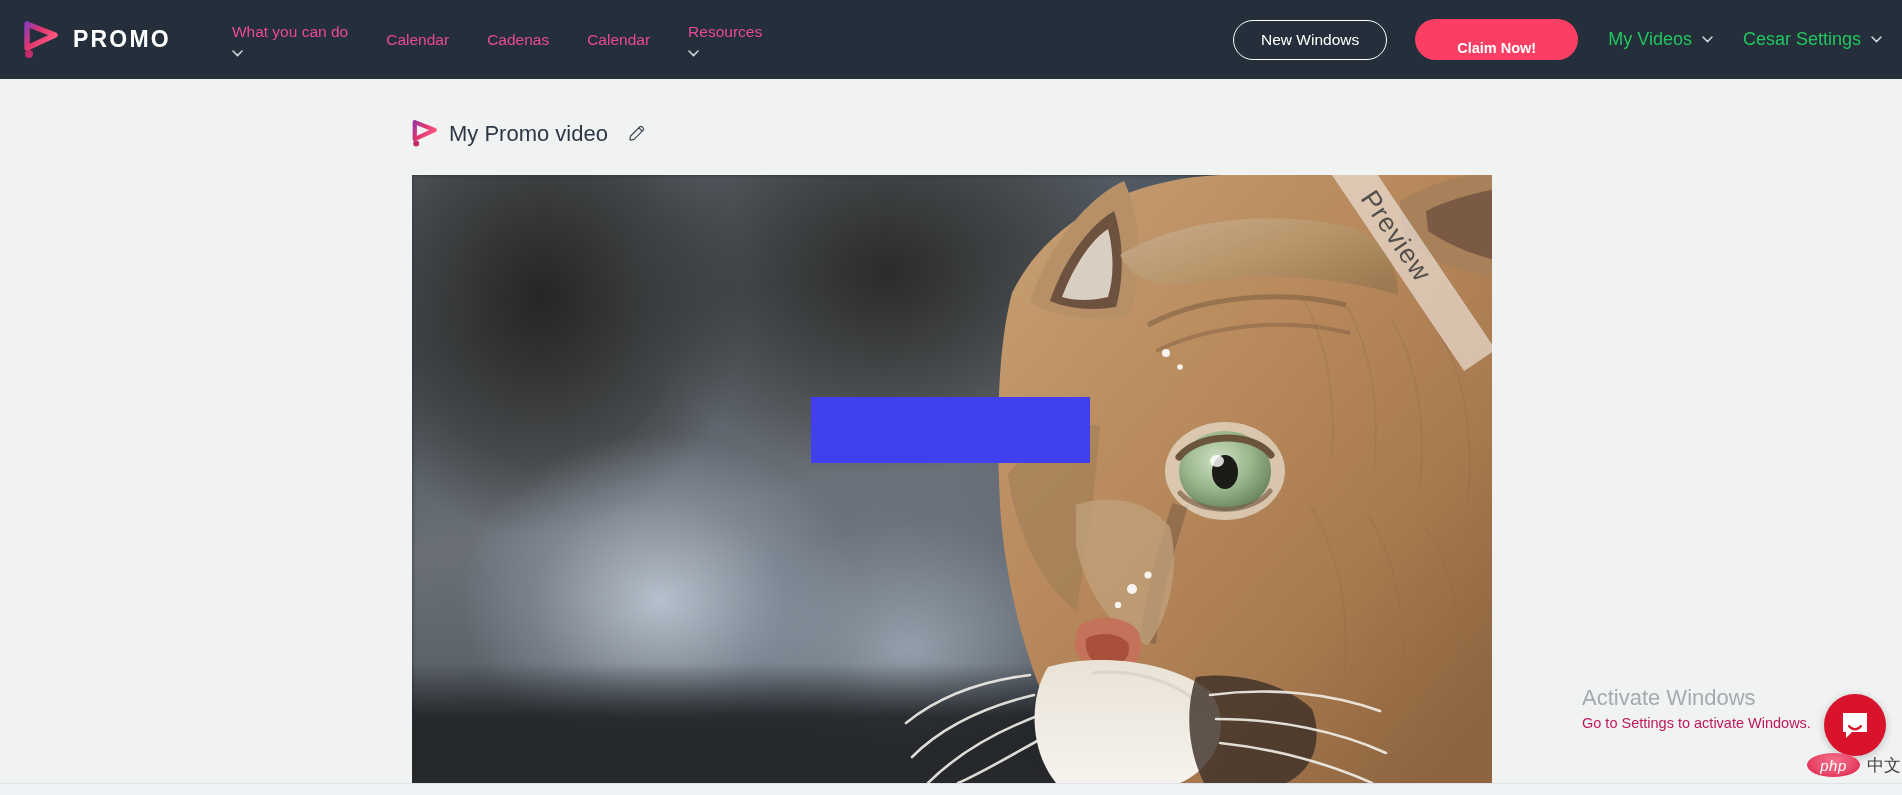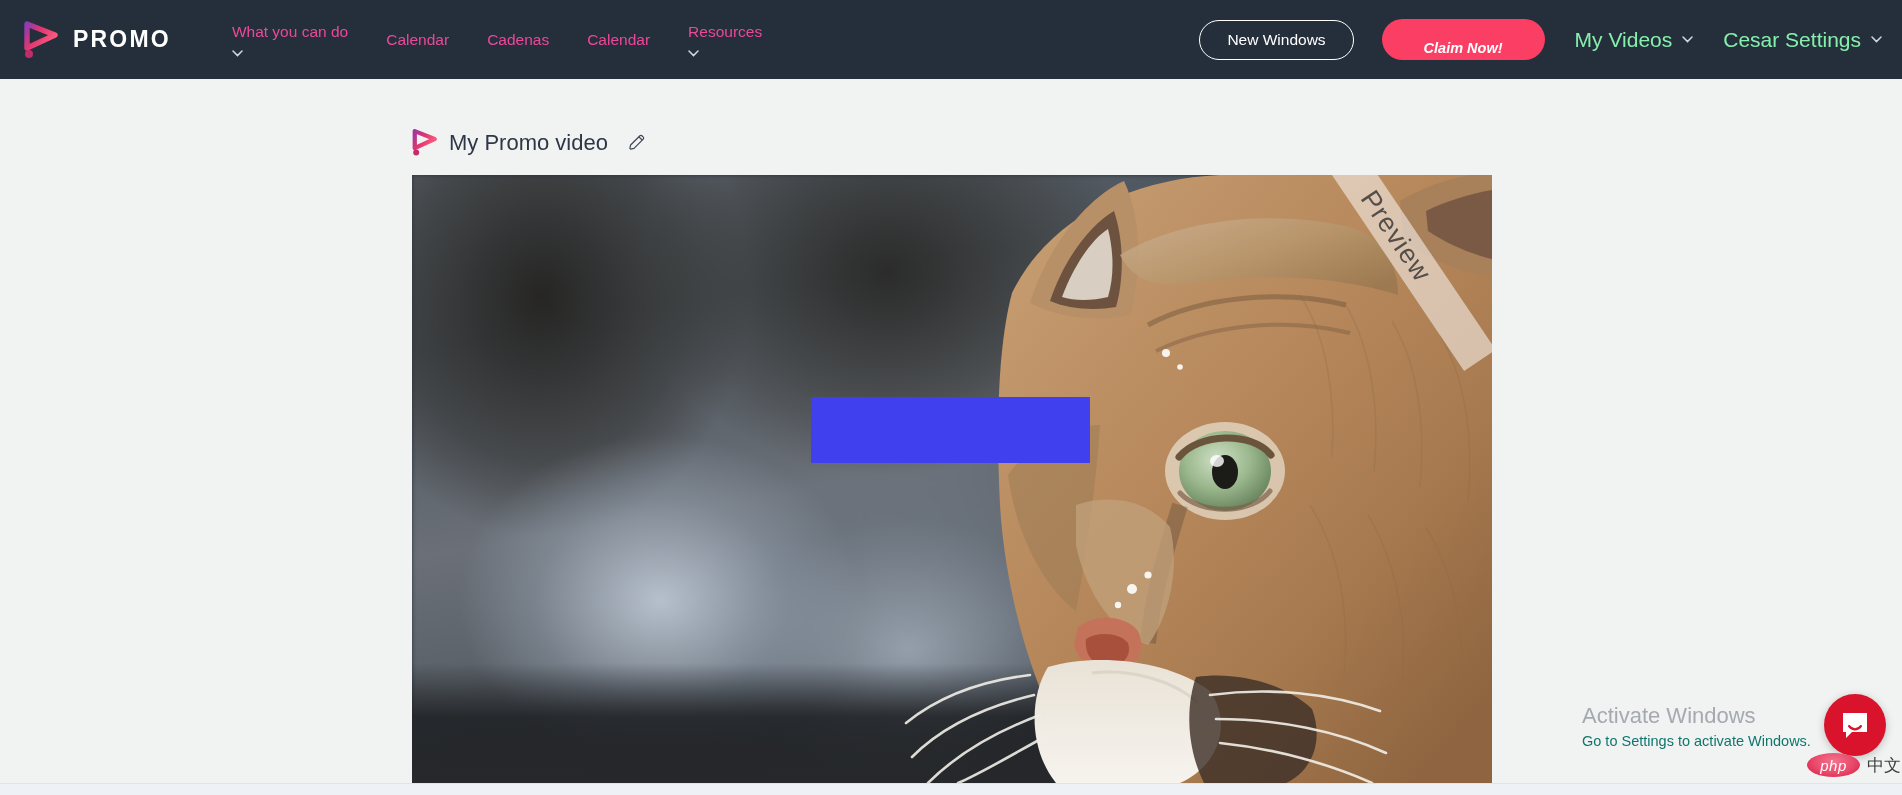--- a/index.html
+++ b/index.html
@@ -90,7 +90,6 @@
     background: #fb3e63;
     cursor: pointer;
     font-family: inherit;
-    font-style: italic;
   }
   .btn-claim span {
     position: absolute;

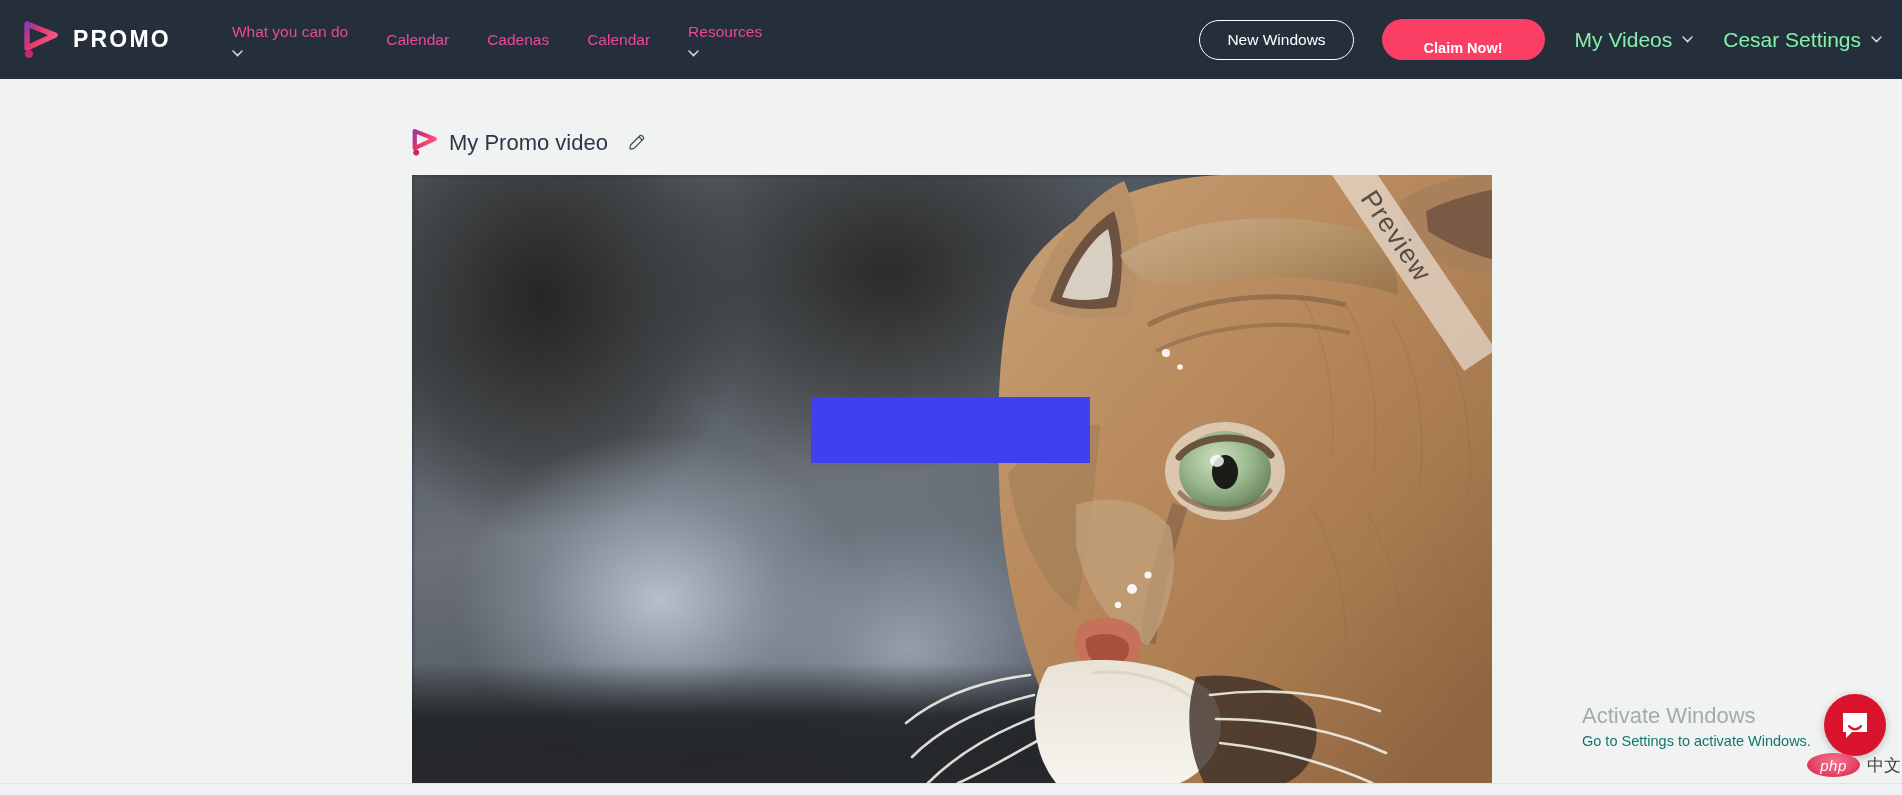--- a/index.html
+++ b/index.html
@@ -102,8 +102,8 @@
   }
 
   .nav-menu {
-    color: #86efac;
-    font-size: 21px;
+    color: #22c55e;
+    font-size: 18px;
     margin-left: 30px;
     display: flex;
     align-items: center;

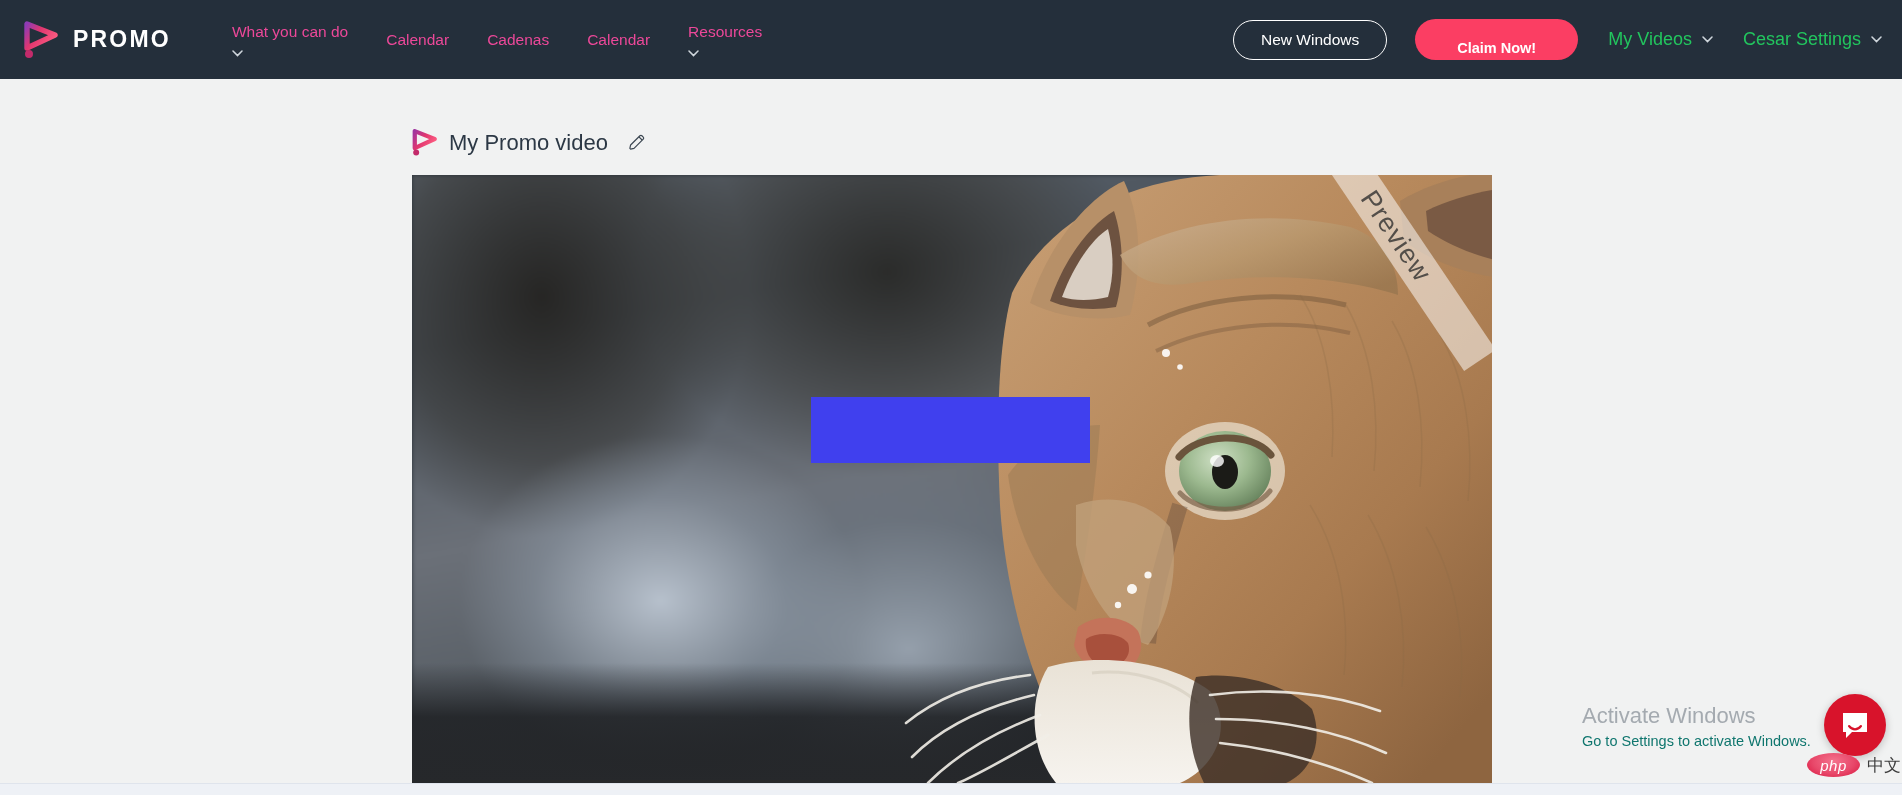--- a/index.html
+++ b/index.html
@@ -115,7 +115,7 @@
   
   .title-row {
     position: absolute;
-    top: 129px;
+    top: 120px;
     left: 411px;
     display: flex;
     align-items: center;

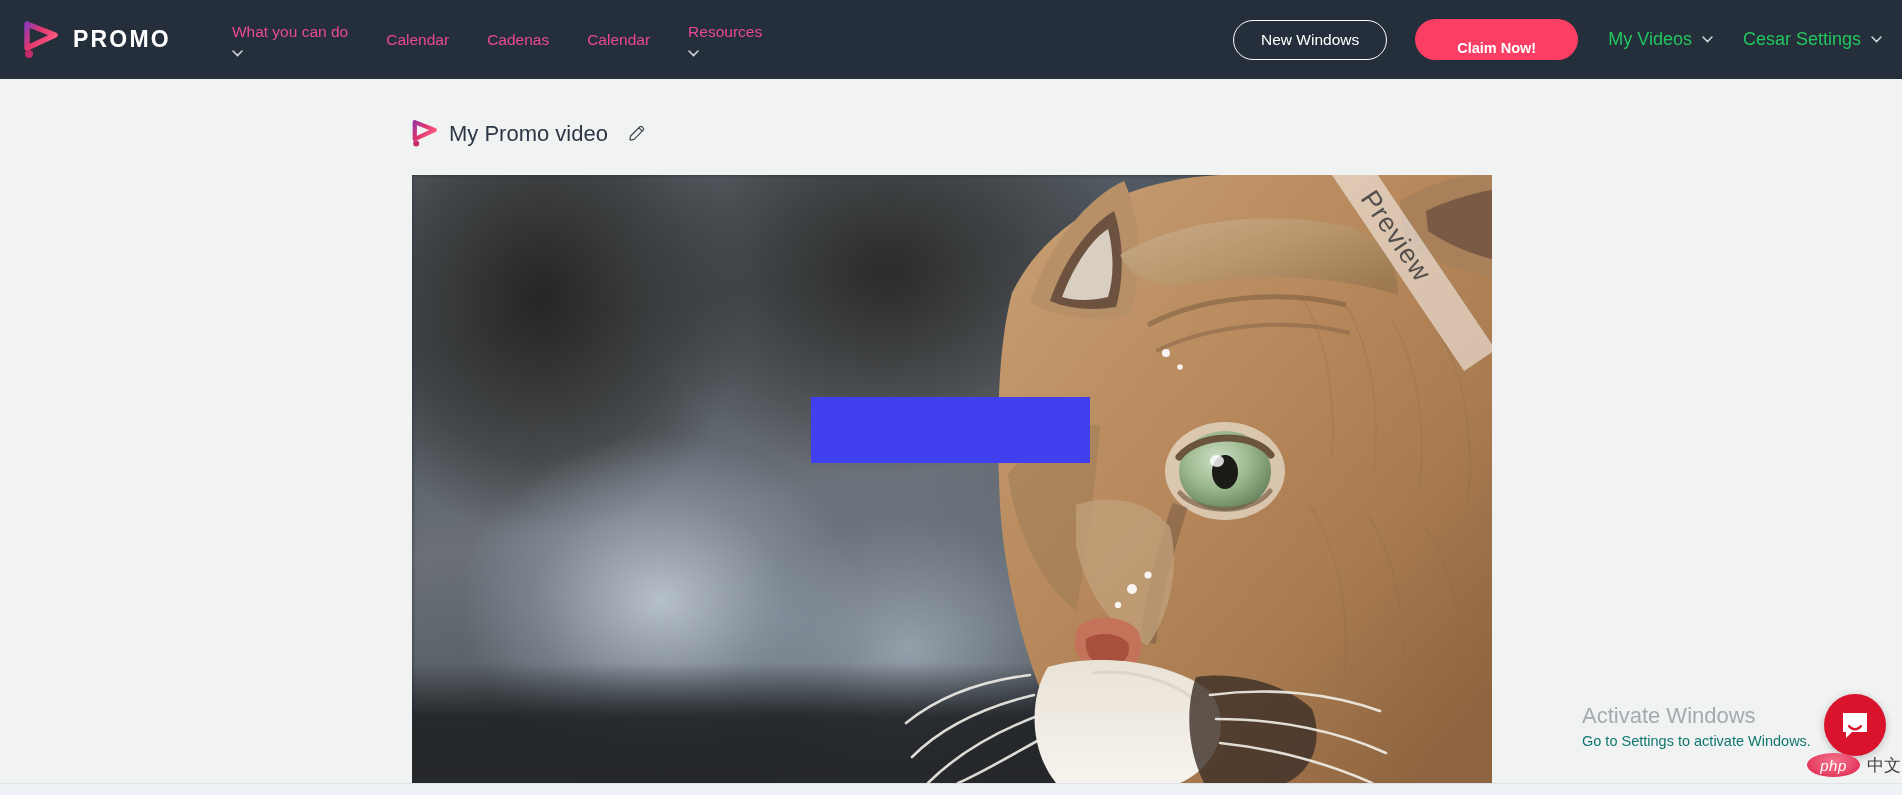--- a/index.html
+++ b/index.html
@@ -222,7 +222,7 @@
   .win-watermark {
     position: absolute;
     left: 1582px;
-    top: 702px;
+    top: 684px;
     pointer-events: none;
   }
   .win-title {

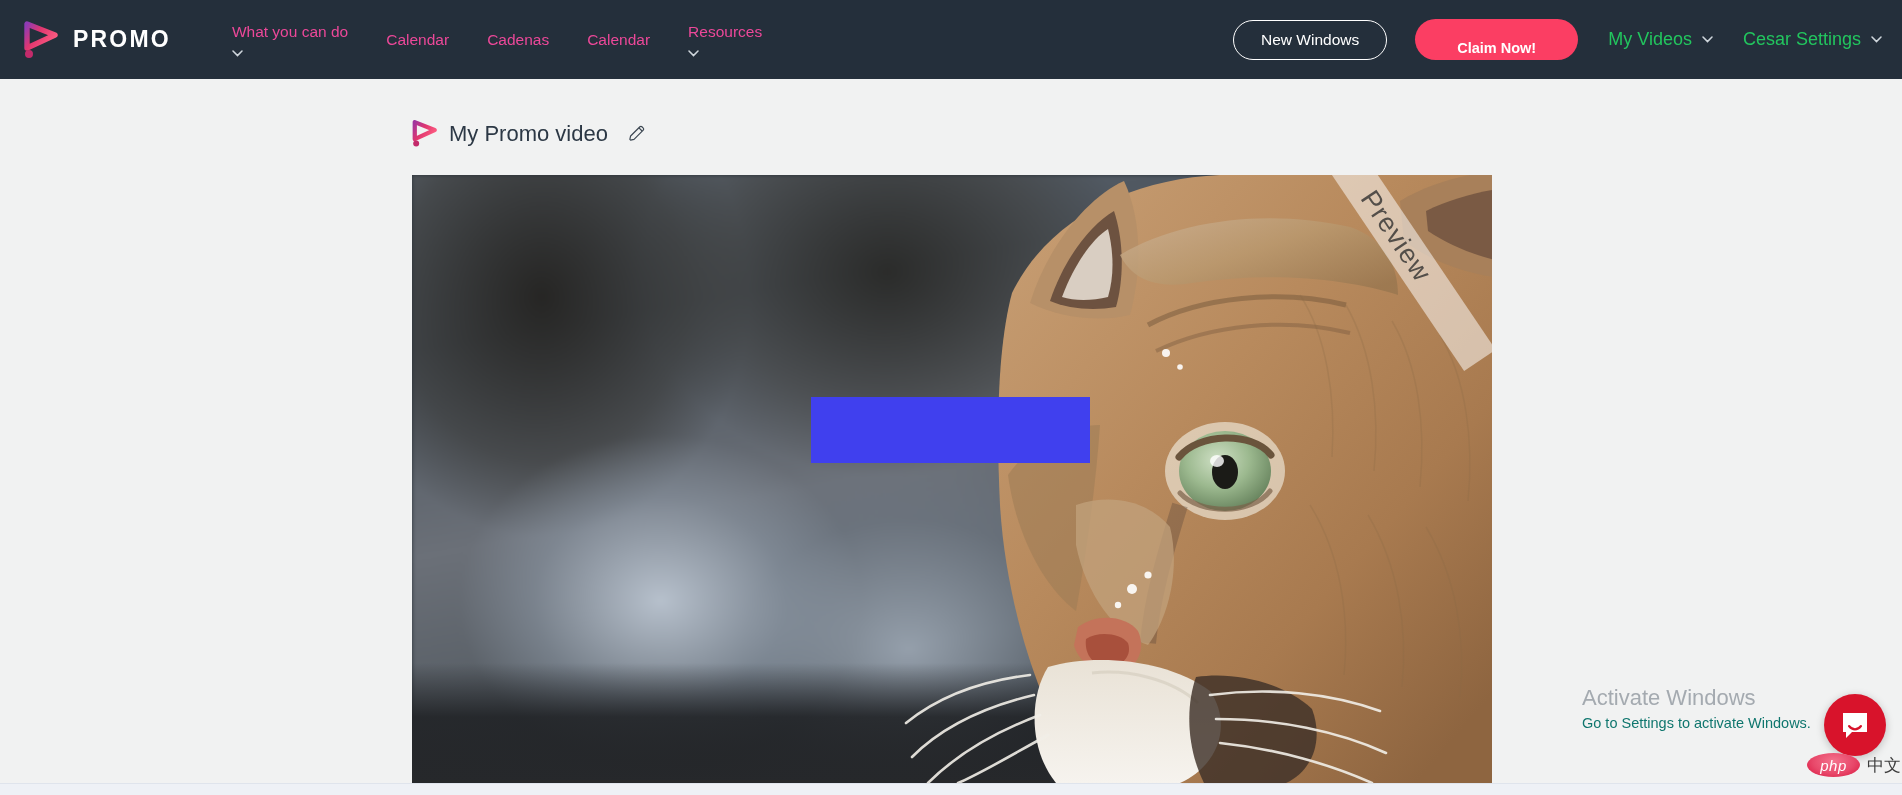--- a/index.html
+++ b/index.html
@@ -232,7 +232,7 @@
   }
   .win-sub {
     font-size: 14.5px;
-    color: #0f766e;
+    color: #be185d;
     margin-top: 3px;
   }
 

